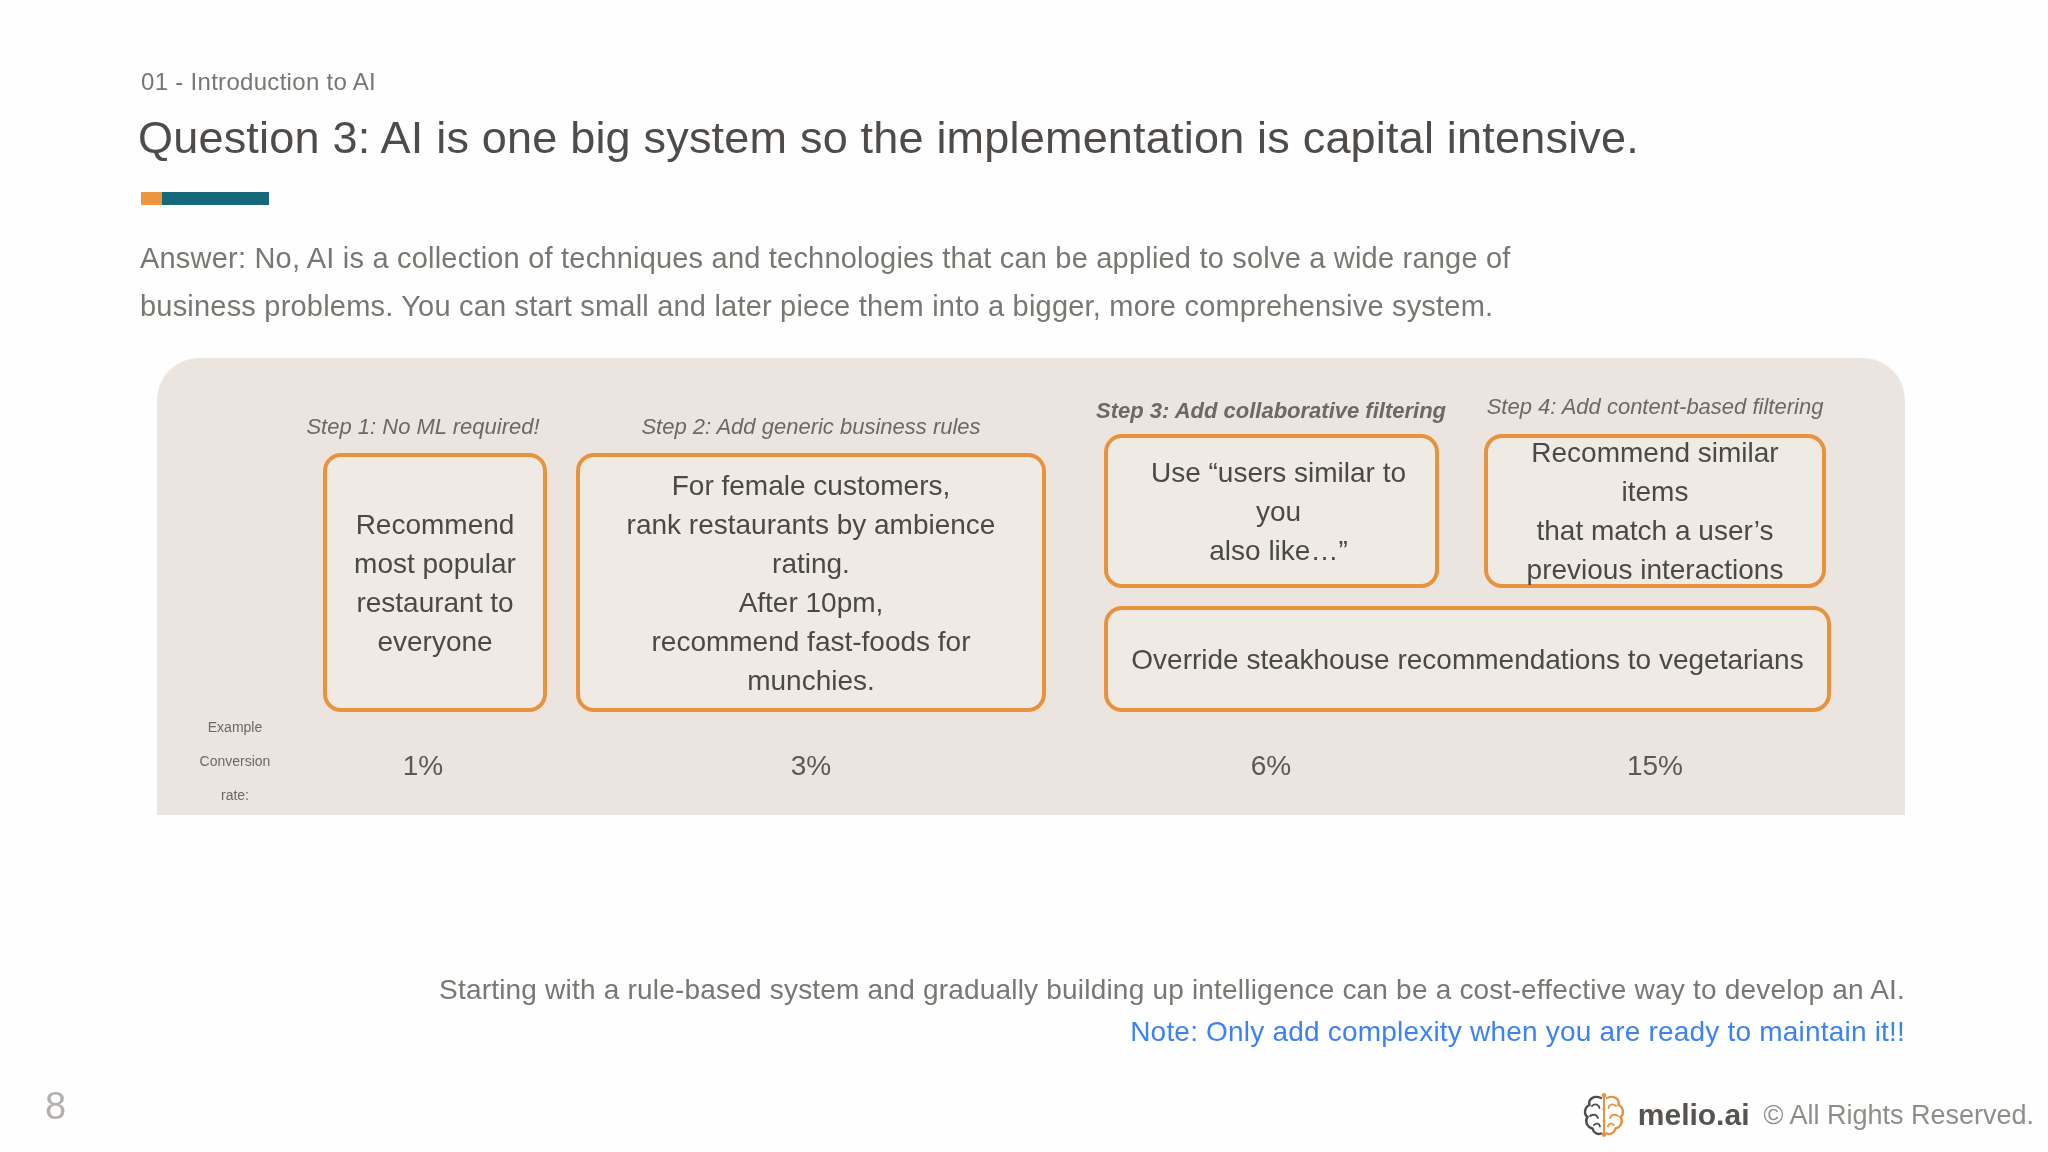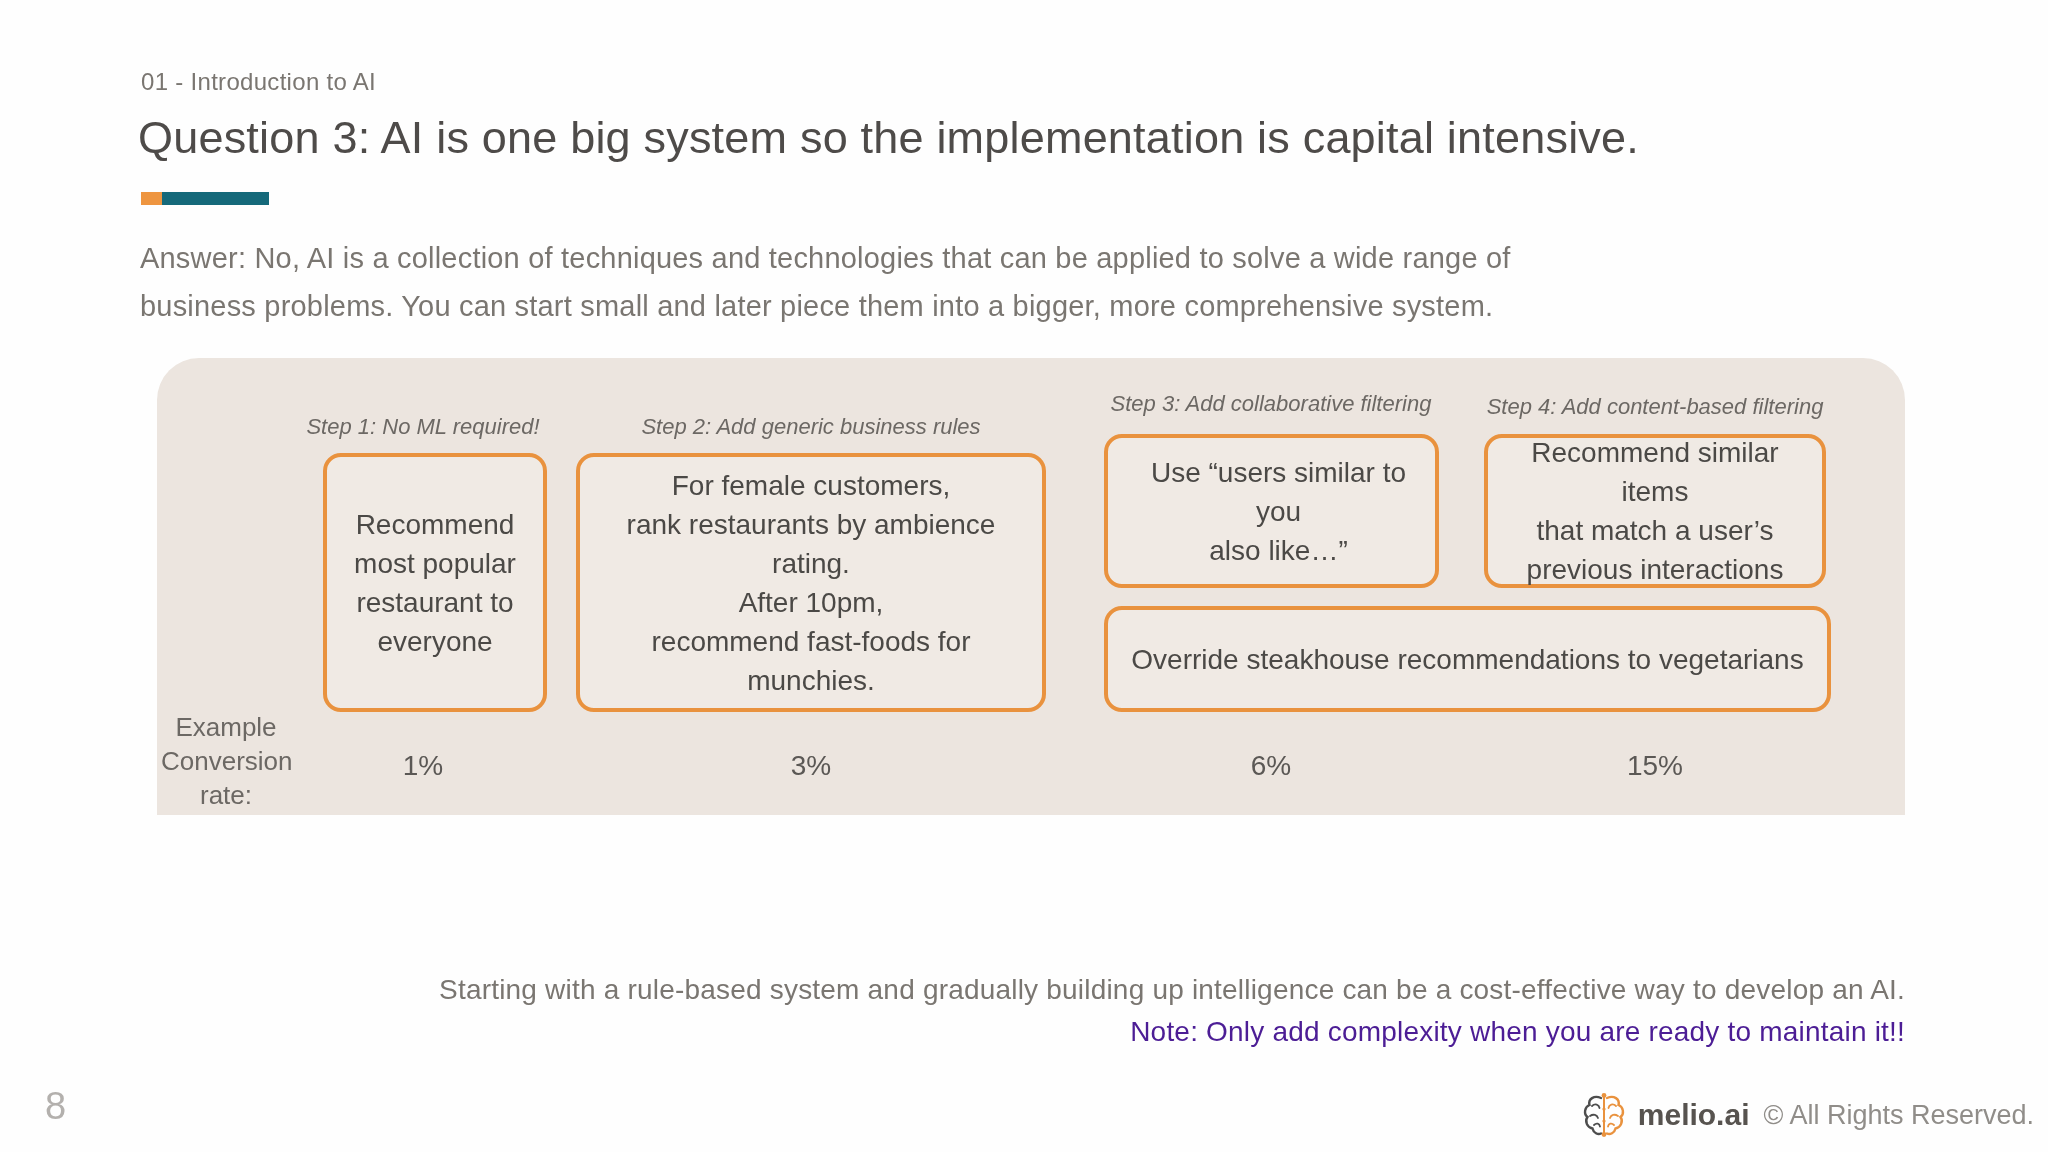--- a/index.html
+++ b/index.html
@@ -104,7 +104,7 @@
 
       <div class="step-label" style="left:266px; top:56px;">Step 1: No ML required!</div>
       <div class="step-label" style="left:654px; top:56px;">Step 2: Add generic business rules</div>
-      <div class="step-label" style="left:1114px; top:33px;">Step 3: Add collaborative filtering</div>
+      <div class="step-label" style="left:1114px; top:40px;font-weight:bold;">Step 3: Add collaborative filtering</div>
       <div class="step-label" style="left:1498px; top:36px;">Step 4: Add content-based filtering</div>
 
       <div class="rec-box" style="left:166px; top:95px; width:224px; height:259px;">Recommend

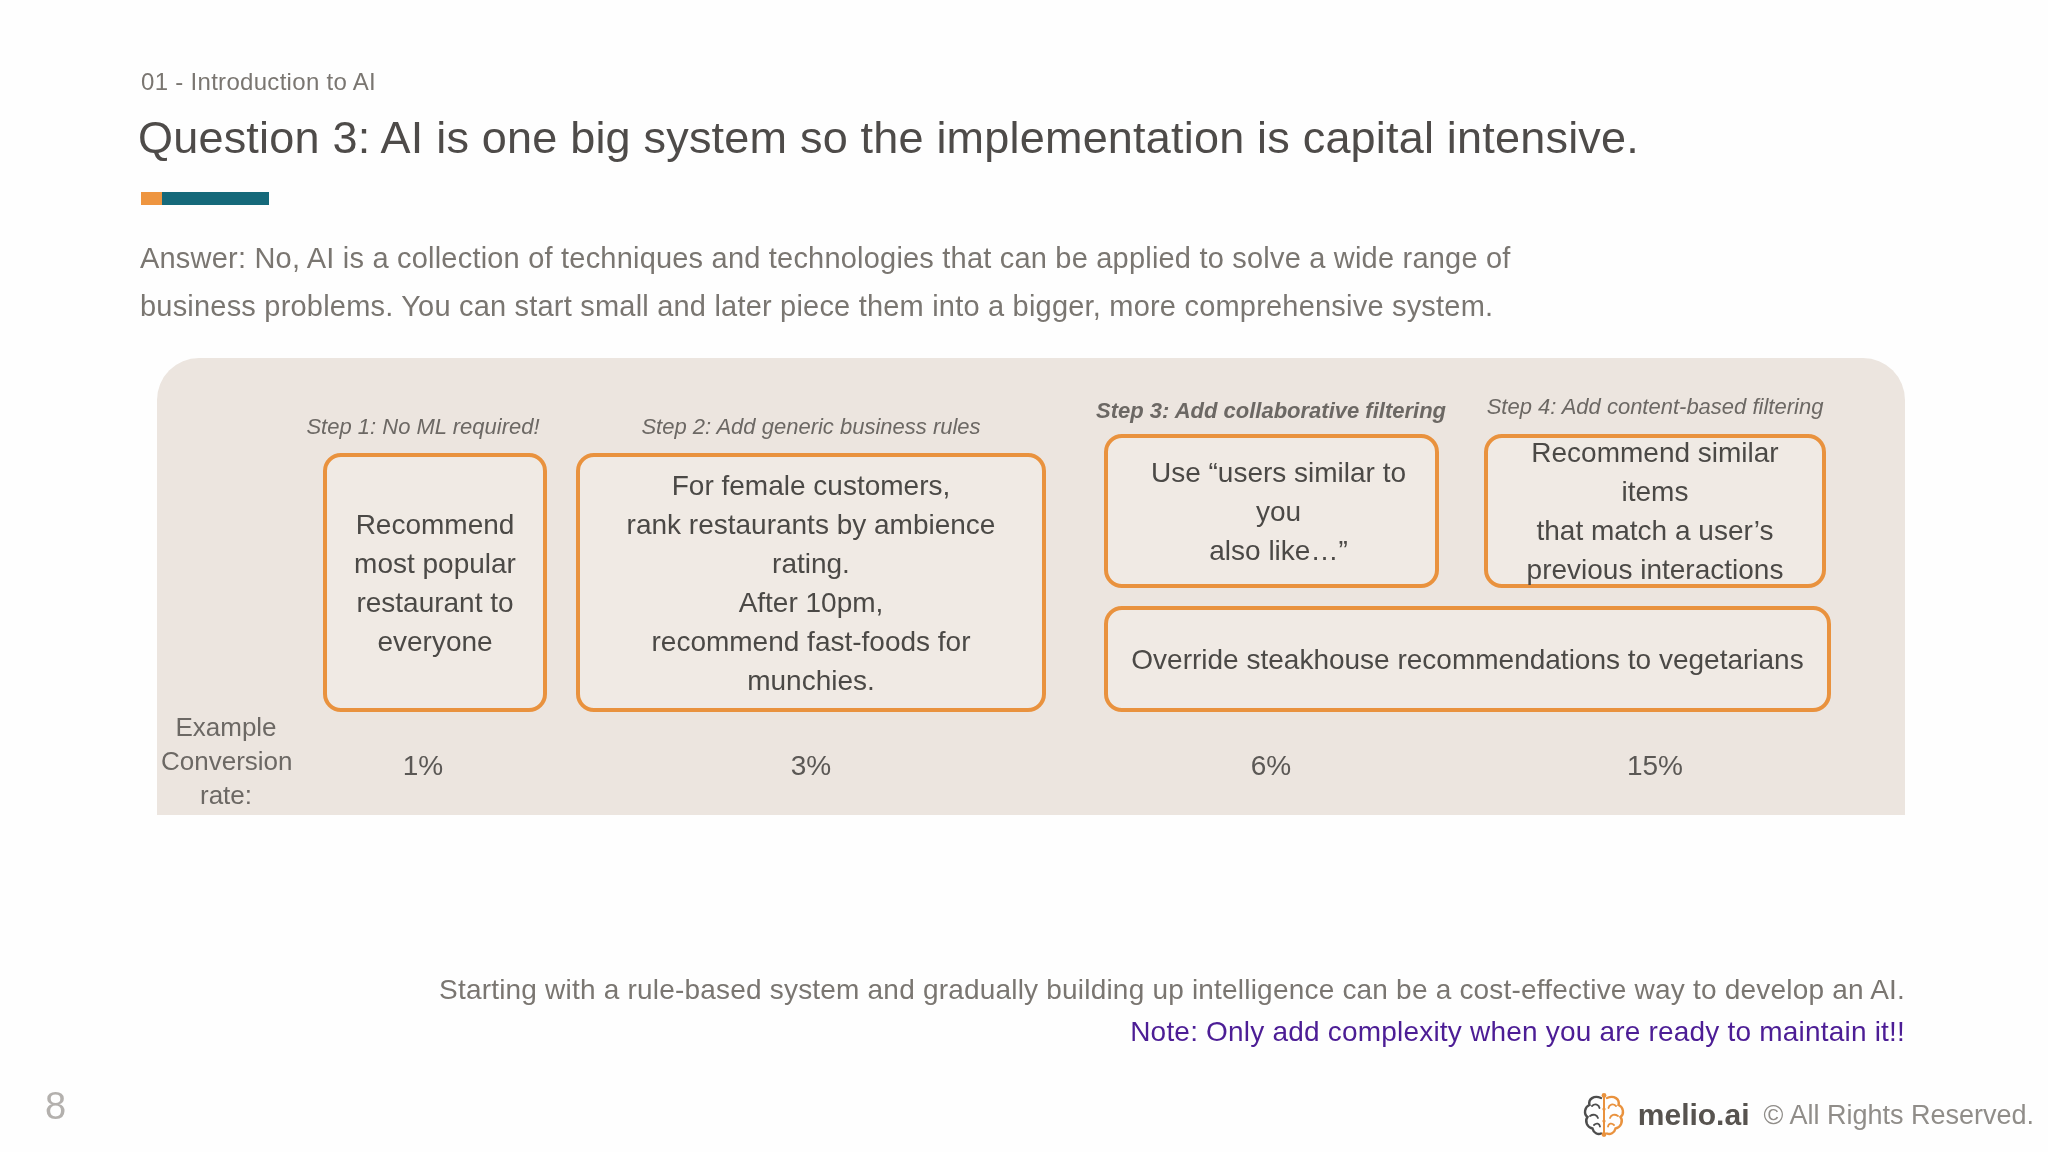--- a/index.html
+++ b/index.html
@@ -53,8 +53,8 @@
     white-space: pre-line; padding: 8px 14px;
   }
   .rate-label {
-    position: absolute; left: 4px; top: 352px; width: 130px;
-    text-align: center; font-size: 26px; line-height: 34px; color: #6c6864;
+    position: absolute; left: 13px; top: 352px; width: 130px;
+    text-align: center; font-size: 14px; line-height: 34px; color: #6c6864;
     white-space: pre-line;
   }
   .rate {

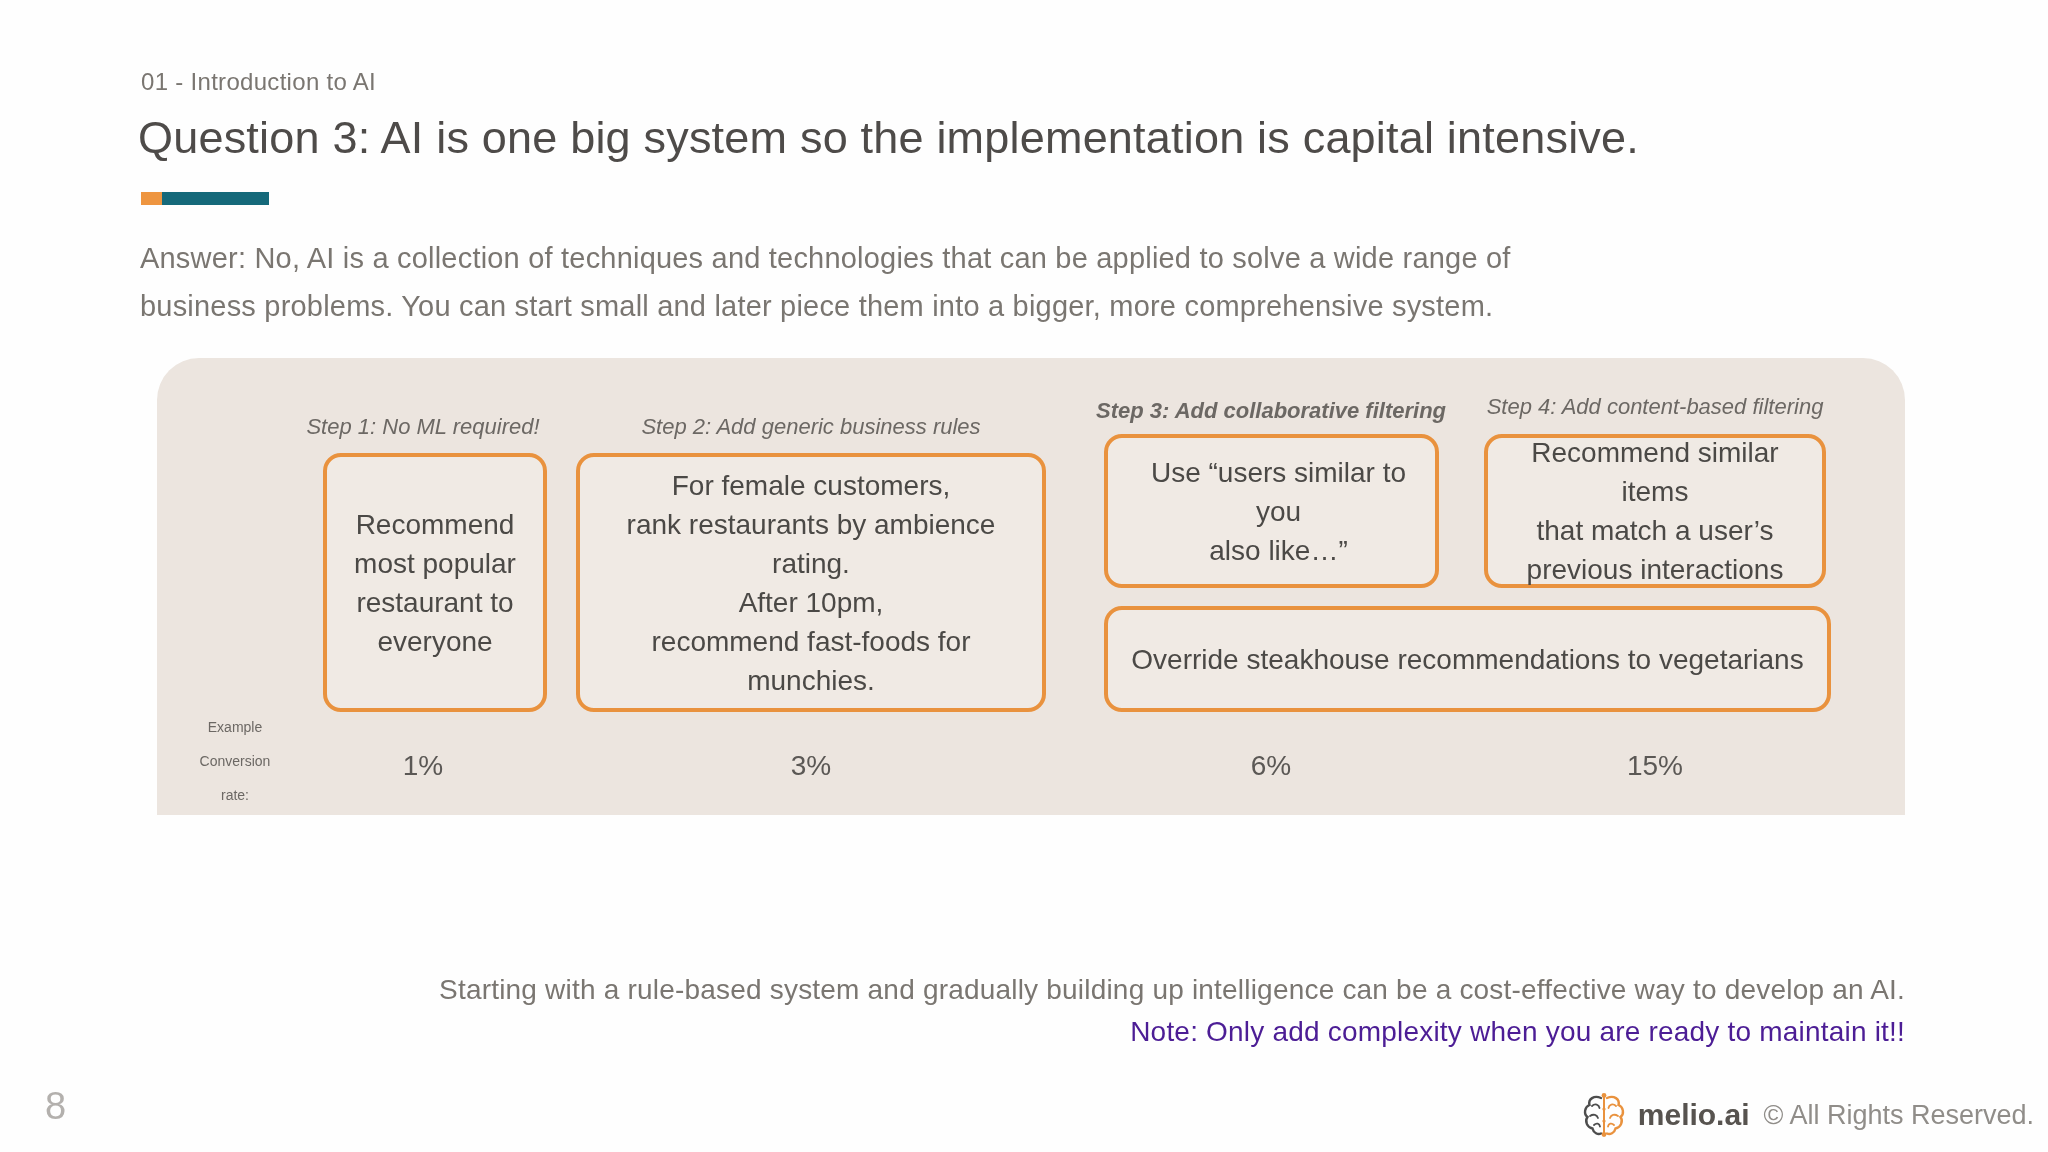--- a/index.html
+++ b/index.html
@@ -68,7 +68,7 @@
   }
   .footer-note {
     position: absolute; right: 143px; top: 1016px;
-    font-size: 28px; color: #4c1d95; letter-spacing: 0.2px;
+    font-size: 28px; color: #3b82f6; letter-spacing: 0.2px;
   }
   .page-number {
     position: absolute; left: 45px; top: 1085px;

